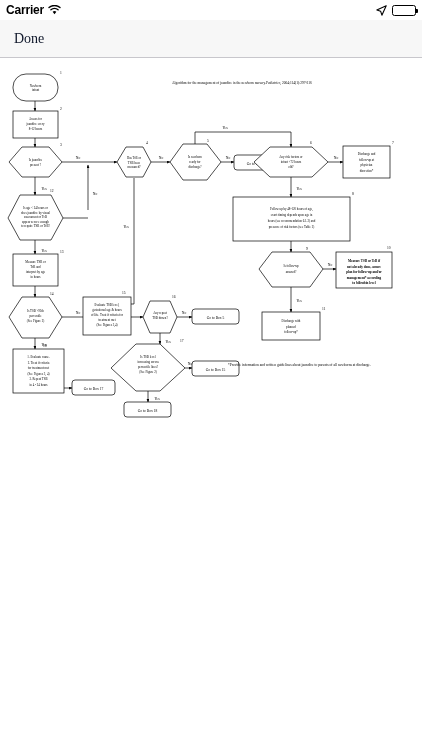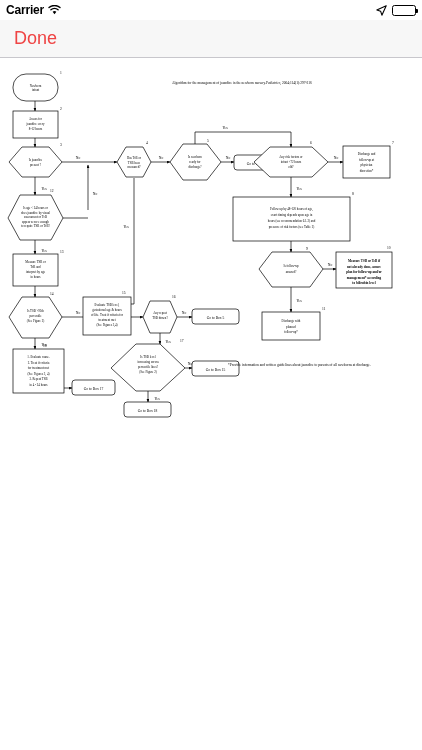--- a/index.html
+++ b/index.html
@@ -49,8 +49,8 @@
     padding-left: 14px;
   }
   .done-btn {
-    color:#ef4444; font-size:18px; background:none; border:none;
-    padding:0; cursor:pointer; font-family:Liberation Sans, sans-serif;
+    color:#0f172a; font-size:14px; background:none; border:none;
+    padding:0; cursor:pointer; font-family:Liberation Serif, serif;
   }
 
   

